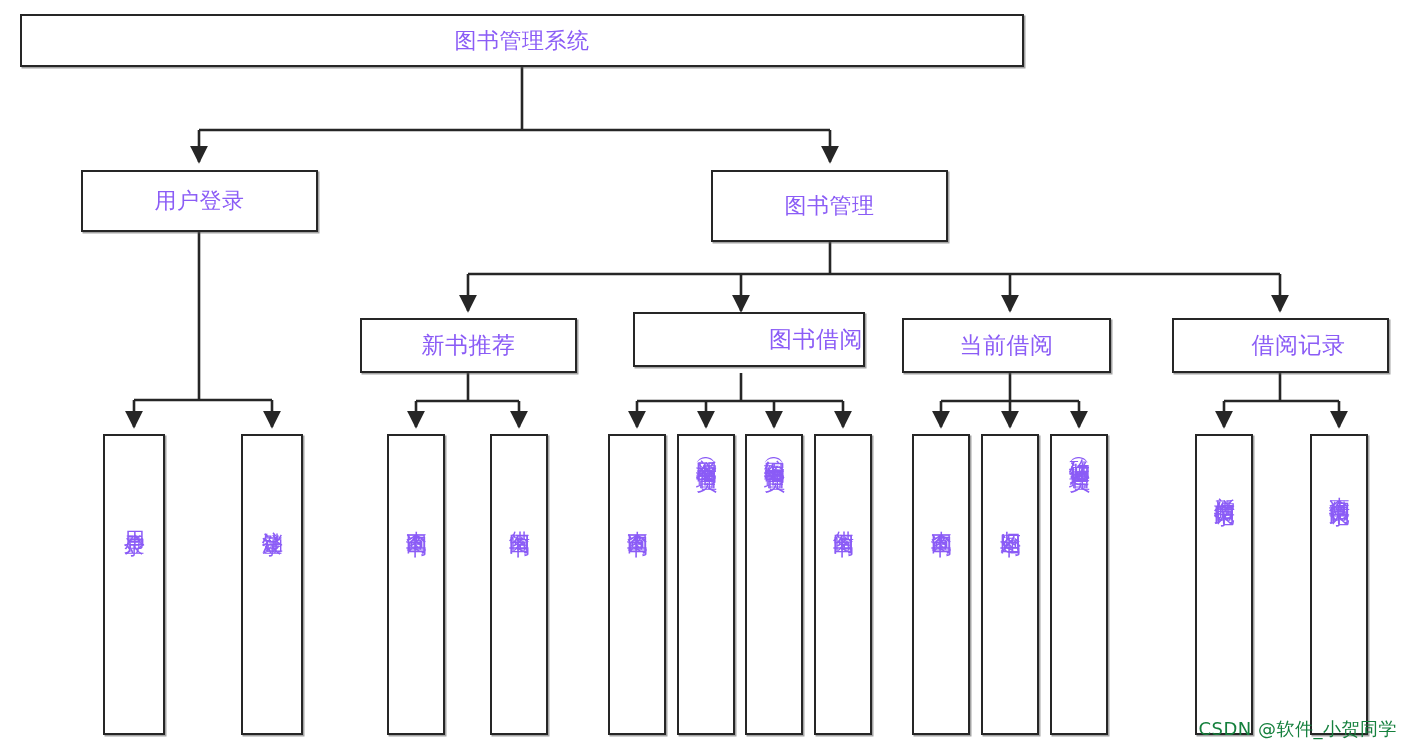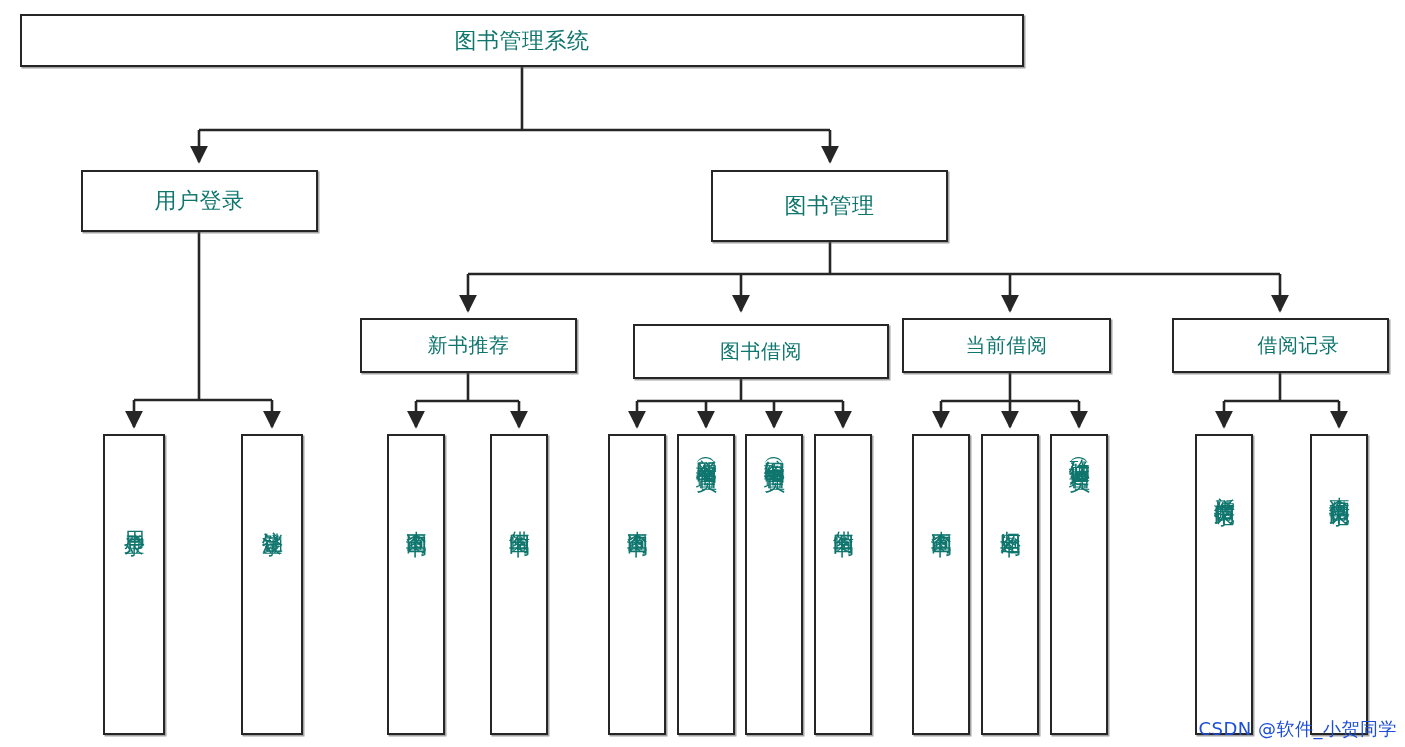--- a/index.html
+++ b/index.html
@@ -34,7 +34,7 @@
     line-height: 1.25;
     letter-spacing: 0.5px;
     white-space: nowrap;
-    color: #0f766e;
+    color: #8b5cf6;
   }
   .node.vert {
     align-items: flex-start;

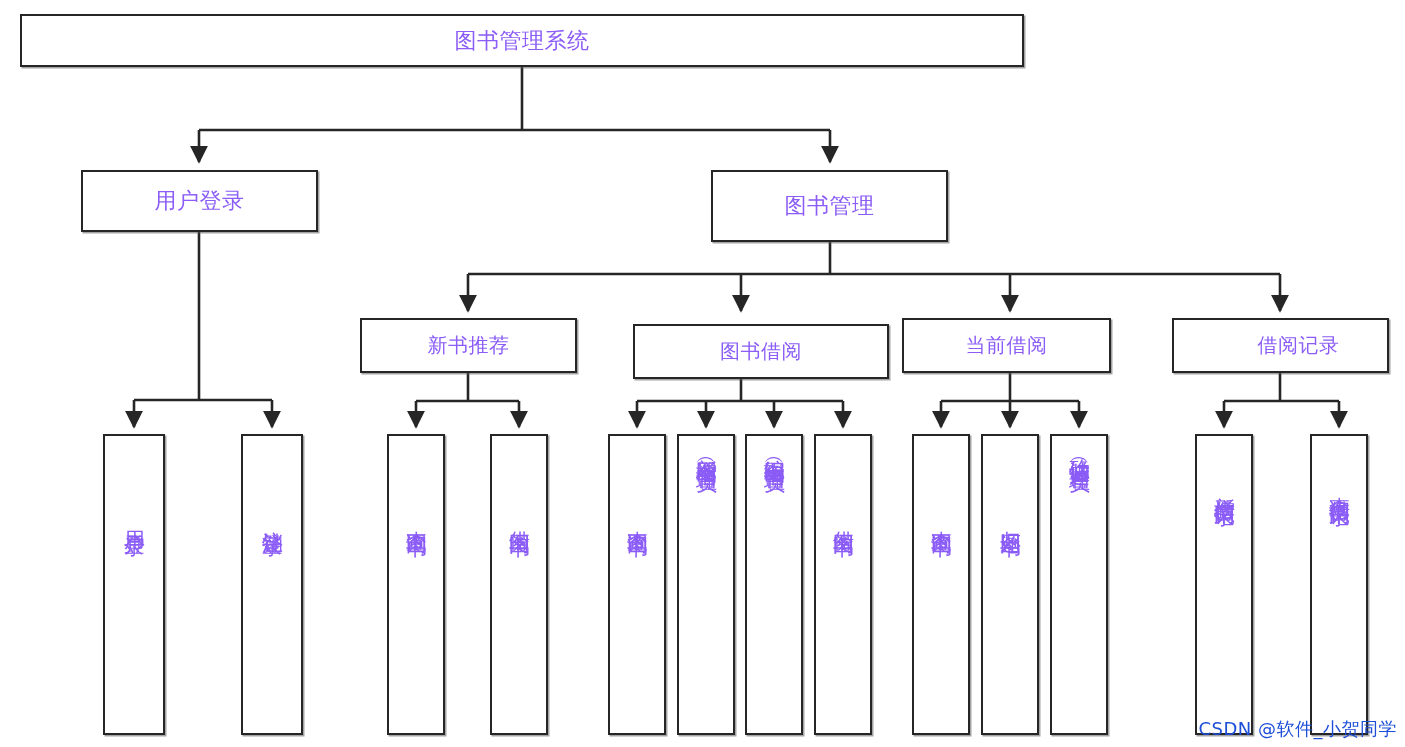--- a/index.html
+++ b/index.html
@@ -51,7 +51,7 @@
   }
   .node.root .label { font-size: 22px; }
   .node.lvl2 .label { font-size: 22px; }
-  .node.lvl3 .label { font-size: 20px; }
+  .node.lvl3 .label { font-size: 23px; }
 
   svg.connectors {
     position: absolute;

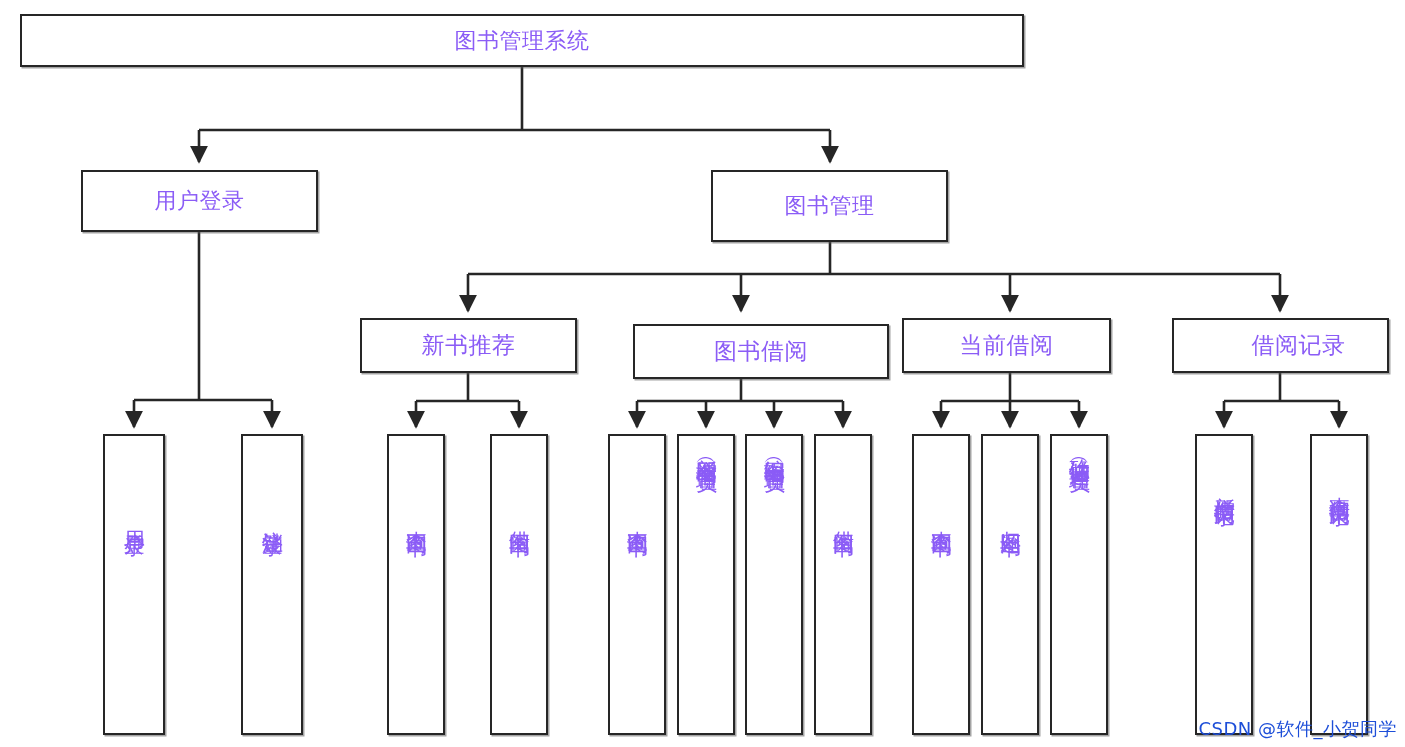--- a/index.html
+++ b/index.html
@@ -142,7 +142,7 @@
     <span class="label">新书推荐</span>
   </div>
 
-  <div class="node lvl3" style="left:633px; top:324px; width:256px; height:55px;">
+  <div class="node lvl3" style="left:633px; top:312px; width:232px; height:55px;justify-content:flex-end;">
     <span class="label">图书借阅</span>
   </div>
 

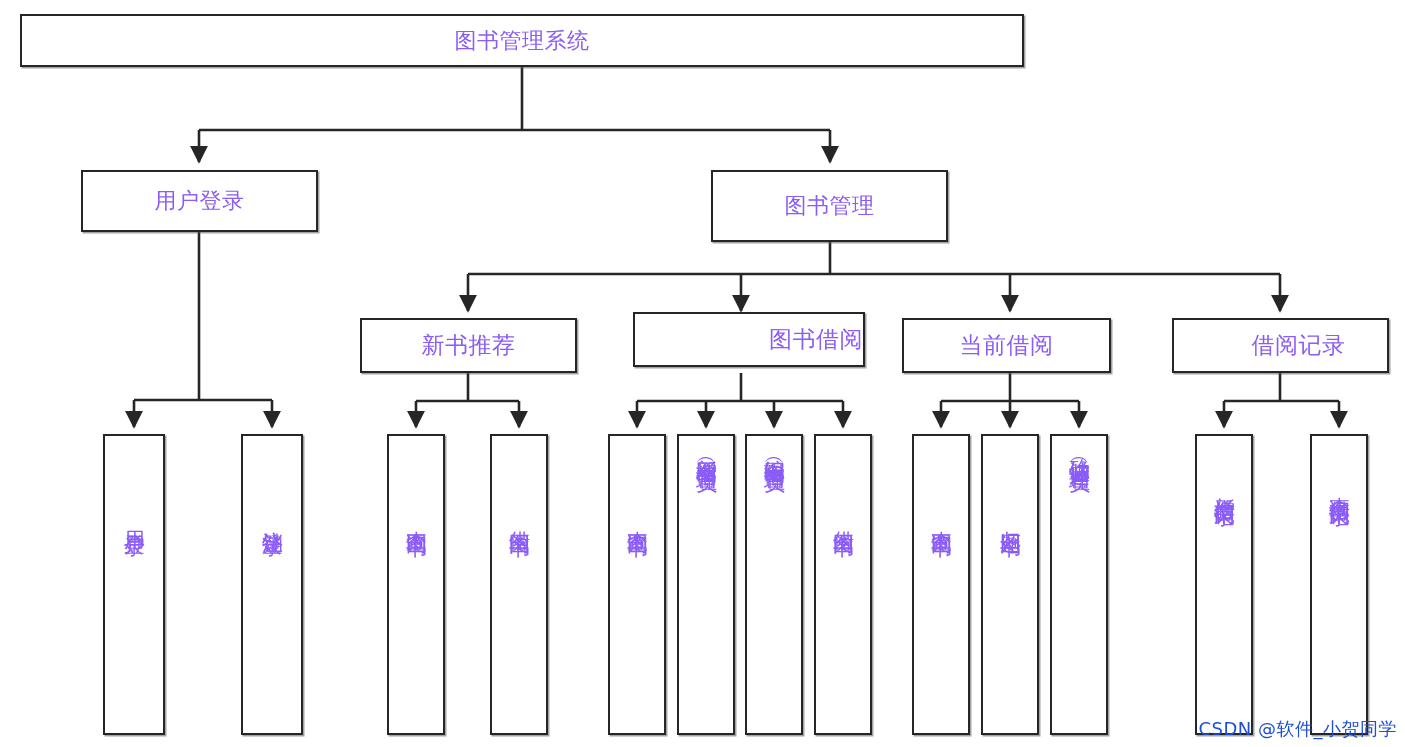--- a/index.html
+++ b/index.html
@@ -66,7 +66,7 @@
     right: 8px;
     bottom: 6px;
     font-size: 18px;
-    color: #1d4ed8;
+    color: #15803d;
     white-space: nowrap;
     letter-spacing: 0.5px;
   }

